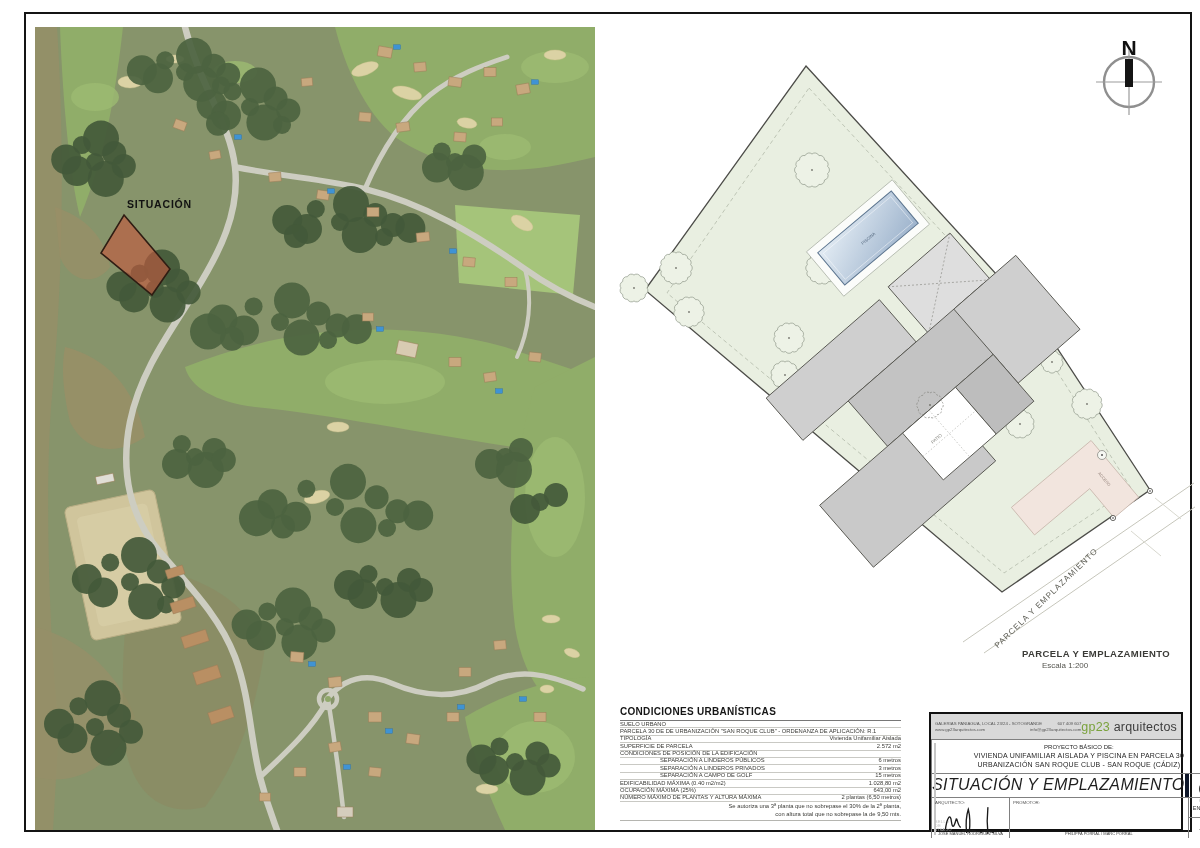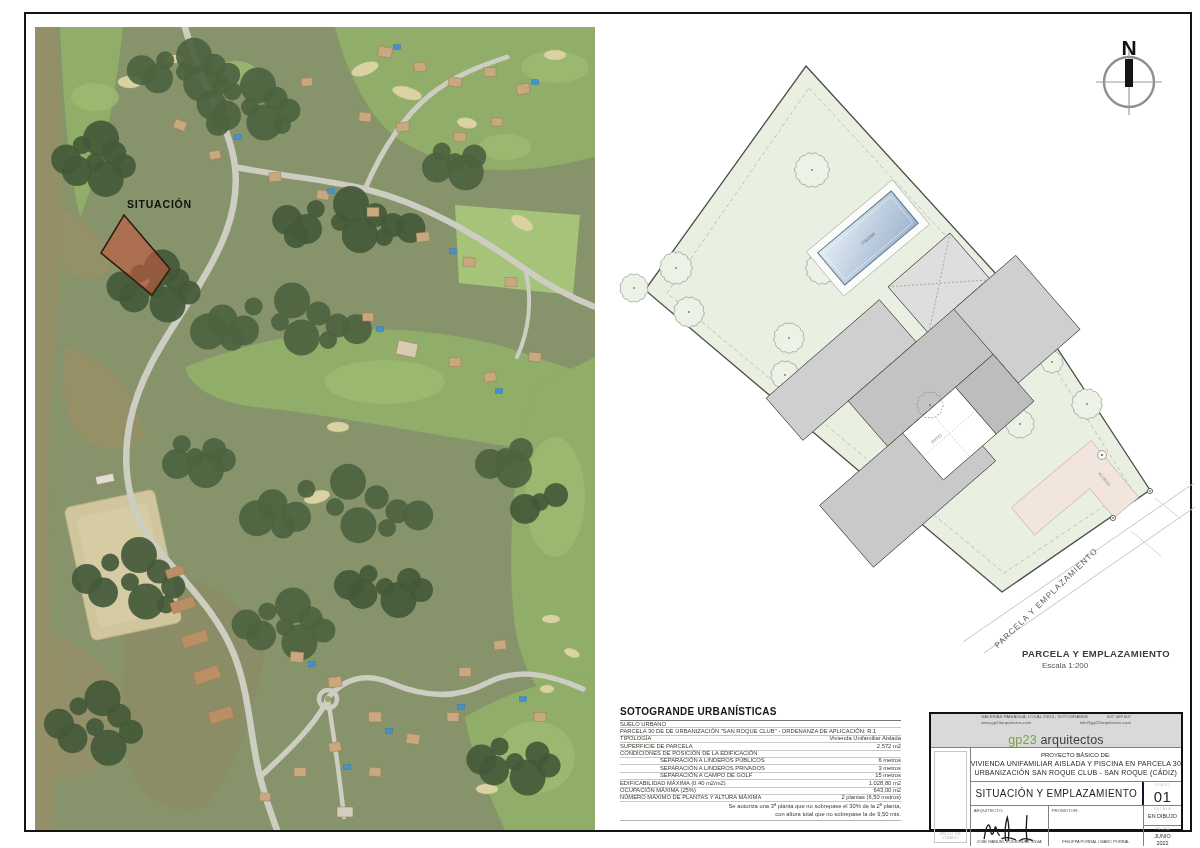--- a/index.html
+++ b/index.html
@@ -385,7 +385,7 @@
   </div>
 
   <div class="conds">
-    <div class="ctitle">SOTOGRANDE URBANÍSTICAS</div>
+    <div class="ctitle">CONDICIONES URBANÍSTICAS</div>
     <div class="crows">
         <div class="crow">
           <span class="clabel">SUELO URBANO</span>

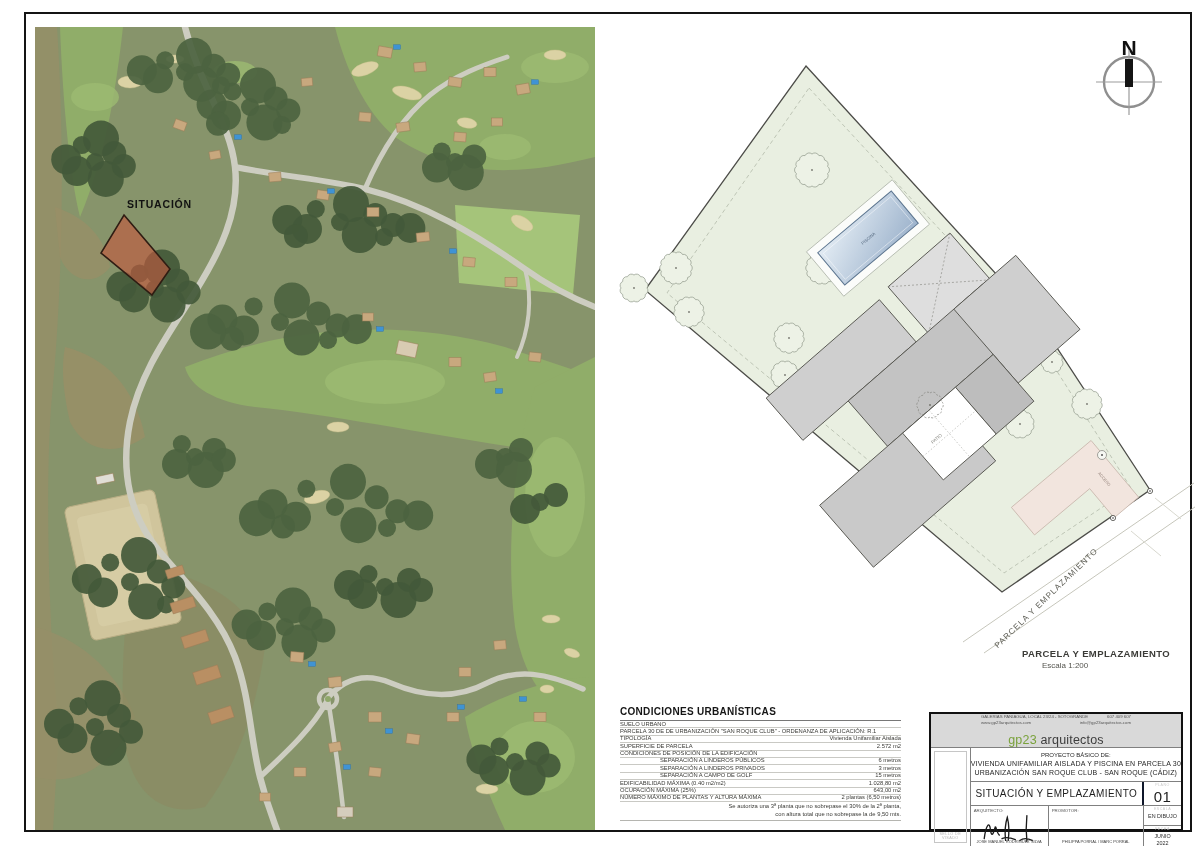--- a/index.html
+++ b/index.html
@@ -21,7 +21,7 @@
   .cnote{margin-top:1px;text-align:right;font-size:5.8px;line-height:7.2px;border-bottom:.8px solid #b5b5b0;padding-bottom:2px;}
   
   .tb{position:absolute;left:929px;top:712px;width:254px;height:119px;border:2px solid #111;box-sizing:border-box;background:#fff;font-size:5px;color:#333;}
-  .tb-header{height:34px;background:#d9d9d9;border-bottom:1px solid #808080;display:flex;align-items:center;justify-content:space-between;padding:0 4px;box-sizing:border-box;flex-direction:column;}
+  .tb-header{height:26px;background:#d9d9d9;border-bottom:1px solid #808080;display:flex;align-items:center;justify-content:space-between;padding:0 4px;box-sizing:border-box;}
   .tb-addr{display:flex;flex-direction:column;gap:1px;width:150px;}
   .tb-addr-row{display:flex;justify-content:space-between;font-size:4.3px;color:#555;white-space:nowrap;}
   .tb-brand{font-size:12.5px;letter-spacing:.2px;white-space:nowrap;}

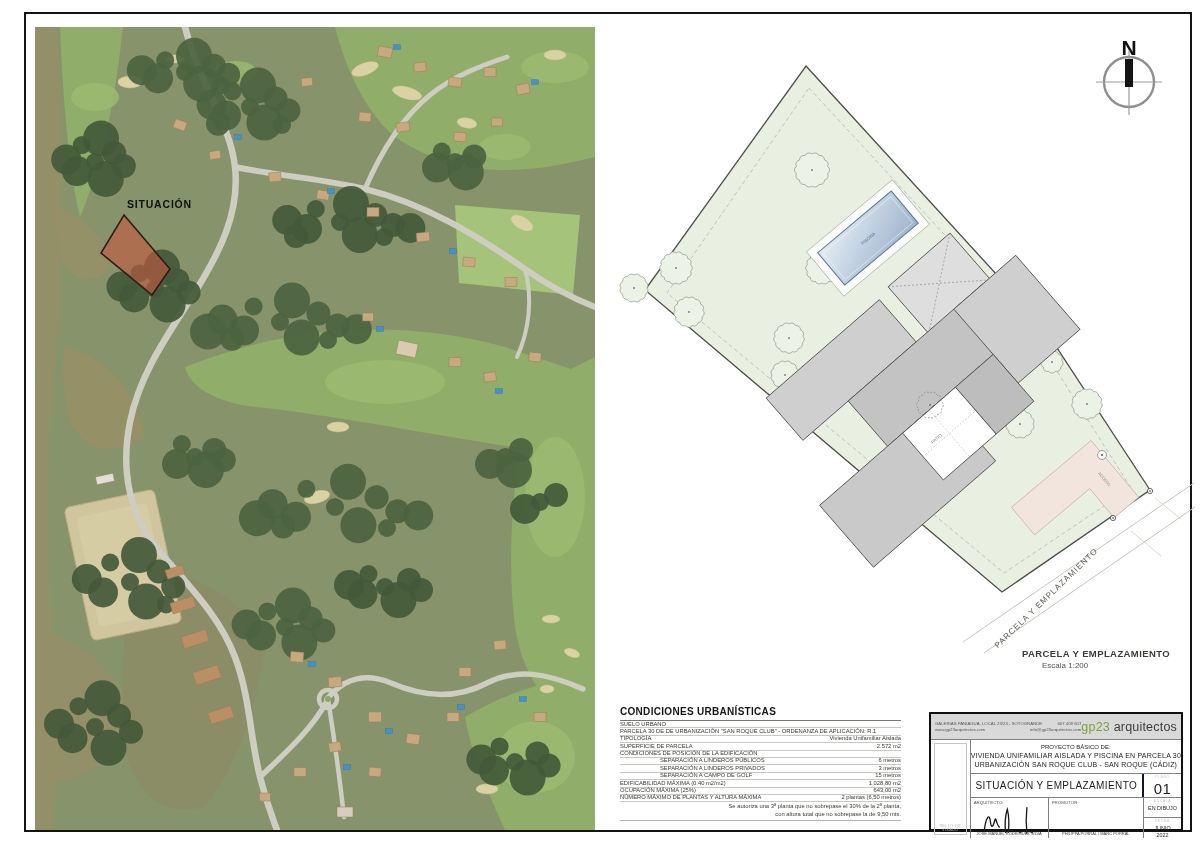--- a/index.html
+++ b/index.html
@@ -36,7 +36,7 @@
   .p-head{font-size:6px;color:#262626;line-height:8px;}
   .p-line{font-size:7px;color:#262626;line-height:9px;letter-spacing:.2px;white-space:nowrap;}
   .tb-sheetrow{height:25px;display:flex;border-bottom:1px solid #808080;box-sizing:border-box;}
-  .tb-sheettitle{flex:1;border-right:2px solid #0f172a;display:flex;align-items:center;justify-content:center;font-size:10px;font-weight:500;letter-spacing:.4px;color:#1e1e1e;white-space:nowrap;}
+  .tb-sheettitle{flex:1;border-right:4px solid #0f172a;display:flex;align-items:center;justify-content:center;font-size:16px;font-weight:500;letter-spacing:.4px;color:#1e1e1e;white-space:nowrap;font-style:italic;}
   .tb-number{width:37px;position:relative;text-align:center;}
   .faint{font-size:3.6px;color:#c9c9c9;letter-spacing:.5px;margin-top:1px;text-align:center;}
   .num{font-size:15px;color:#1e1e1e;letter-spacing:.5px;margin-top:1px;}

